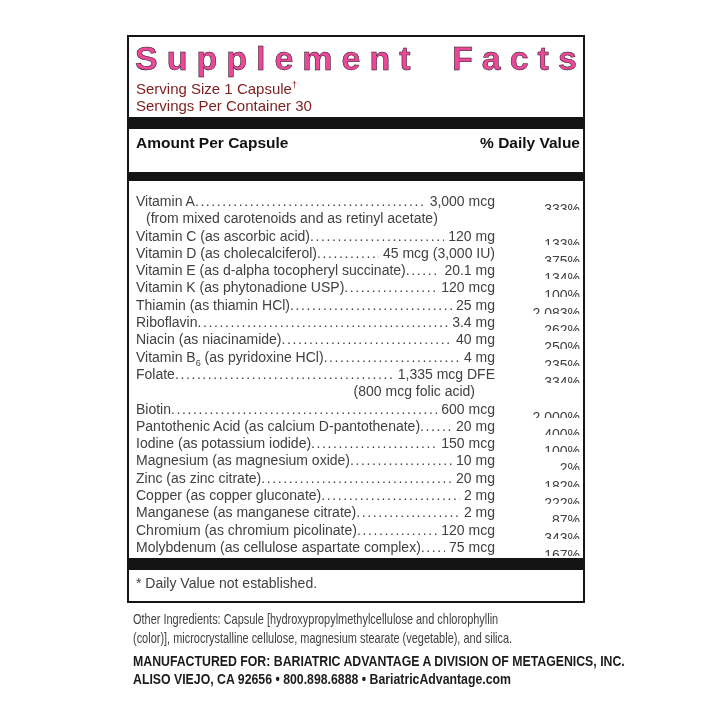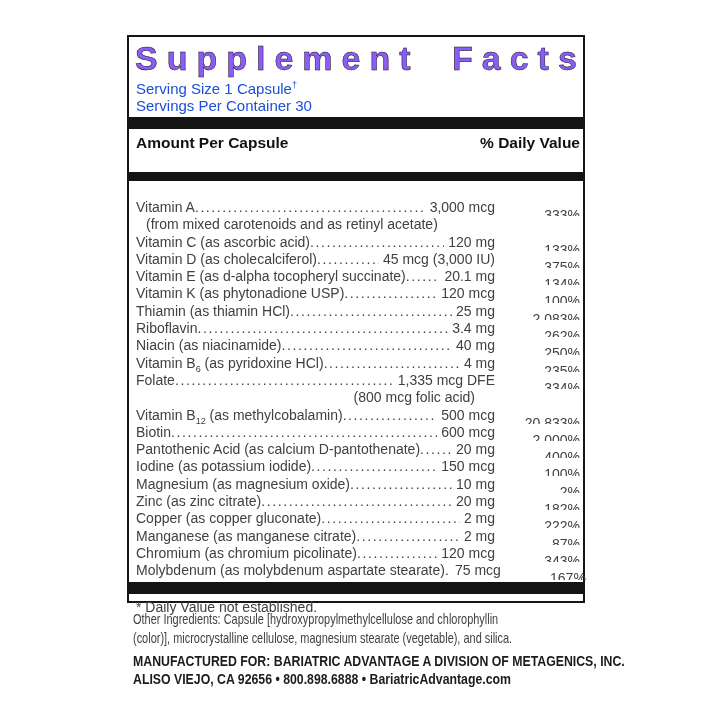--- a/index.html
+++ b/index.html
@@ -12,7 +12,7 @@
     border: 2px solid #151515; box-sizing: border-box; background: #fff;
   }
   .title {
-    margin: 2px 4px 0 6px; font-size: 34px; font-weight: bold; color: #8b5cf6;
+    margin: 2px 4px 0 6px; font-size: 34px; font-weight: bold; color: #ec4899;
     letter-spacing: 9px; word-spacing: 14px; line-height: 38px; white-space: nowrap;
     -webkit-text-stroke: 0.5px #111;
   }

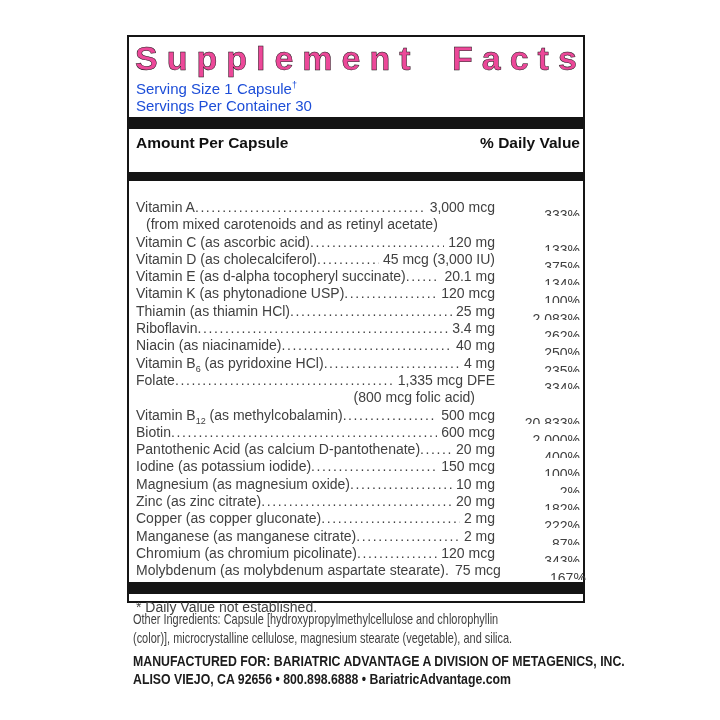--- a/index.html
+++ b/index.html
@@ -16,7 +16,7 @@
     letter-spacing: 9px; word-spacing: 14px; line-height: 38px; white-space: nowrap;
     -webkit-text-stroke: 0.5px #111;
   }
-  .serving-line { margin: 0 7px; font-size: 15px; line-height: 17px; color: #1d4ed8; white-space: nowrap; }
+  .serving-line { margin: 0 7px; font-size: 15px; line-height: 17px; color: #7f1d1d; white-space: nowrap; }
   .serving-line:first-of-type { margin-top: 2px; }
   .serving-line sup { font-size: 9px; }
   .bar { background: #141414; width: 100%; }

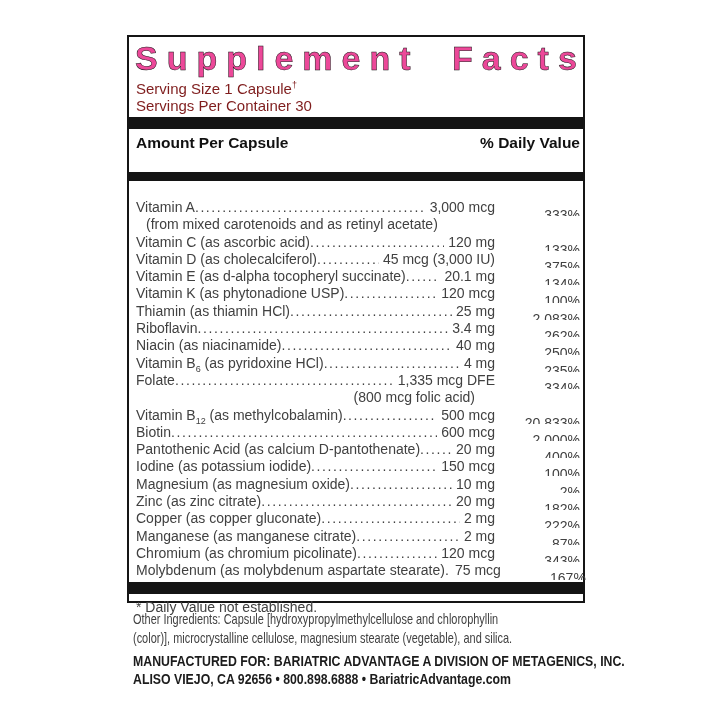--- a/index.html
+++ b/index.html
@@ -28,7 +28,7 @@
     margin: 0 3px 0 7px; padding: 5px 0 20px;
     font-weight: bold; font-size: 15.5px; color: #111; line-height: 18px;
   }
-  .rows { padding-top: 18px; }
+  .rows { padding-top: 12px; }
   .row {
     display: flex; margin: 0 3px 0 7px; height: 17.3px; line-height: 17.3px;
     font-size: 14px; color: #414141; white-space: nowrap;

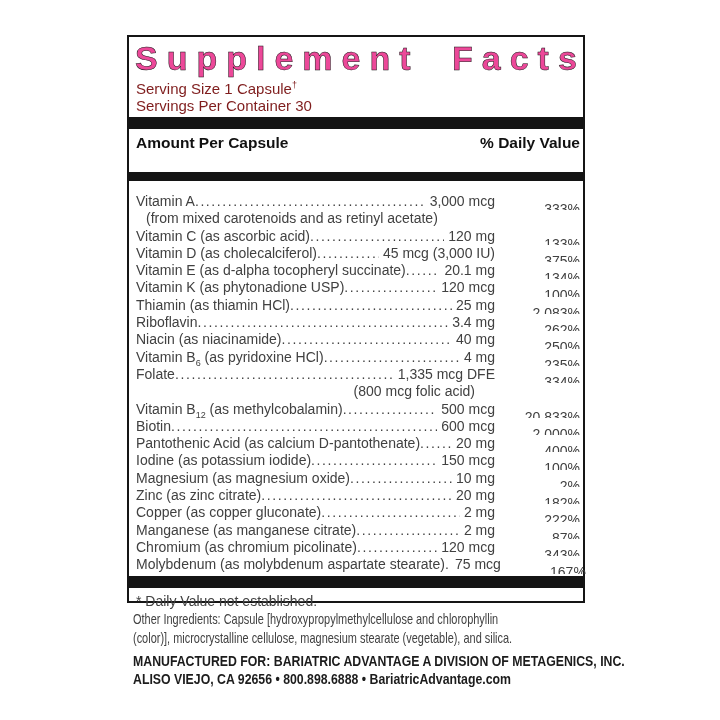--- a/index.html
+++ b/index.html
@@ -166,15 +166,6 @@
       </div>
       <div class="row note-amount"><span class="note">(800 mcg folic acid)</span></div>
       <div class="row">
-        <span class="n">Vitamin B<sub>12</sub> (as methylcobalamin)</span>
-        <span class="lead"></span>
-        <span class="amt">500 mcg</span>
-        <span class="rgroup">
-          <span class="lead"></span>
-          <span class="pct">20,833%</span>
-        </span>
-      </div>
-      <div class="row">
         <span class="n">Biotin</span>
         <span class="lead"></span>
         <span class="amt">600 mcg</span>

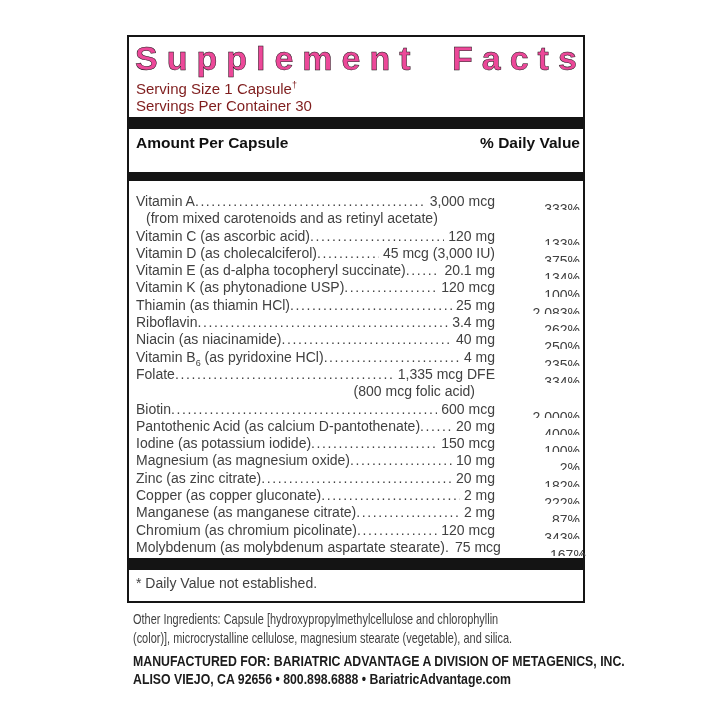--- a/index.html
+++ b/index.html
@@ -238,7 +238,7 @@
         </span>
       </div>
       <div class="row">
-        <span class="n">Molybdenum (as molybdenum aspartate stearate)</span>
+        <span class="n">Molybdenum (as cellulose aspartate complex)</span>
         <span class="lead"></span>
         <span class="amt">75 mcg</span>
         <span class="rgroup">

